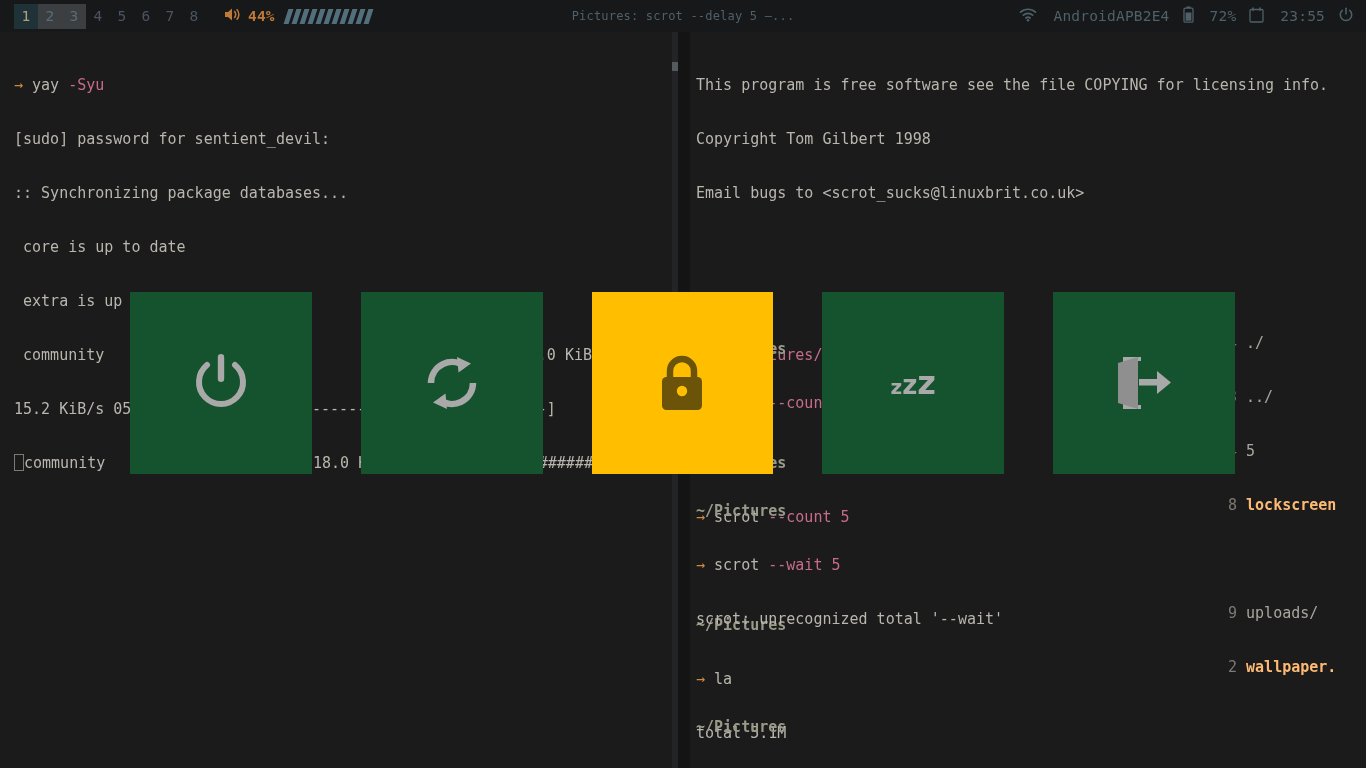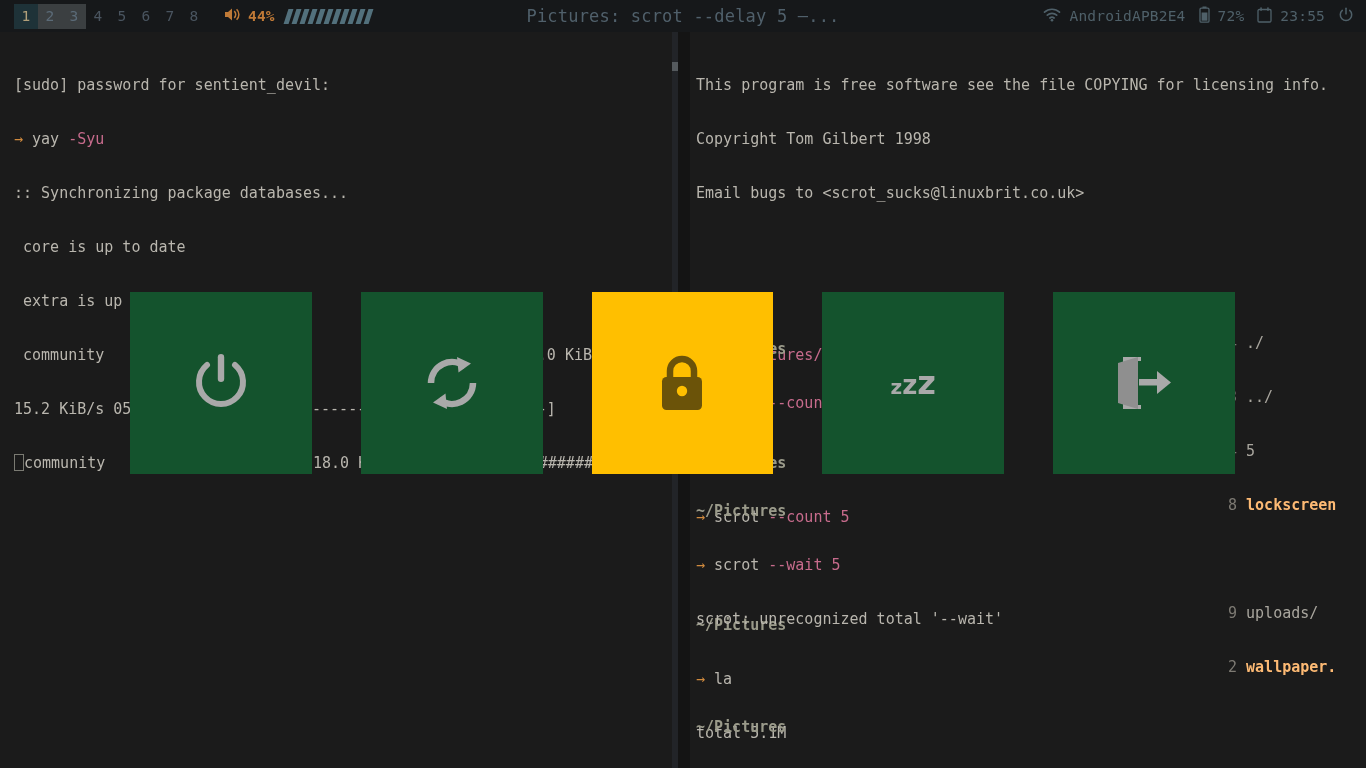--- a/index.html
+++ b/index.html
@@ -35,7 +35,7 @@
   #title{
     position:absolute;left:0;right:0;top:0;height:32px;
     display:flex;align-items:center;justify-content:center;
-    color:#50606b;font-size:17px;pointer-events:none;
+    color:#50606b;font-size:12px;pointer-events:none;
   }
   #tray{
     position:absolute;right:12px;top:0;height:32px;

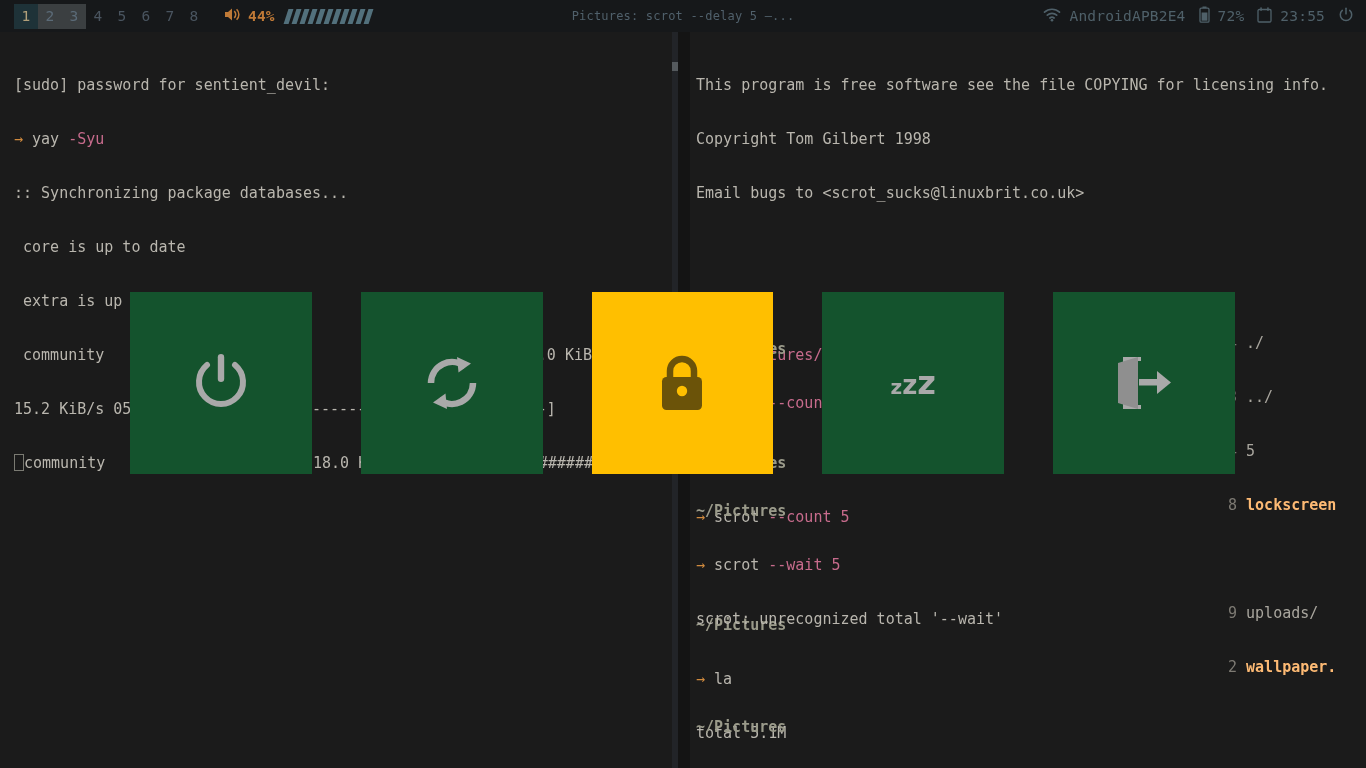--- a/index.html
+++ b/index.html
@@ -41,7 +41,7 @@
     position:absolute;right:12px;top:0;height:32px;
     display:flex;align-items:center;gap:13px;color:#4f6069;font-size:14.5px;
   }
-  #tray .ti{display:flex;align-items:center;gap:8px;}
+  #tray .ti{display:flex;align-items:center;gap:16px;}
   .gly{display:inline-block;line-height:1;}
 
   

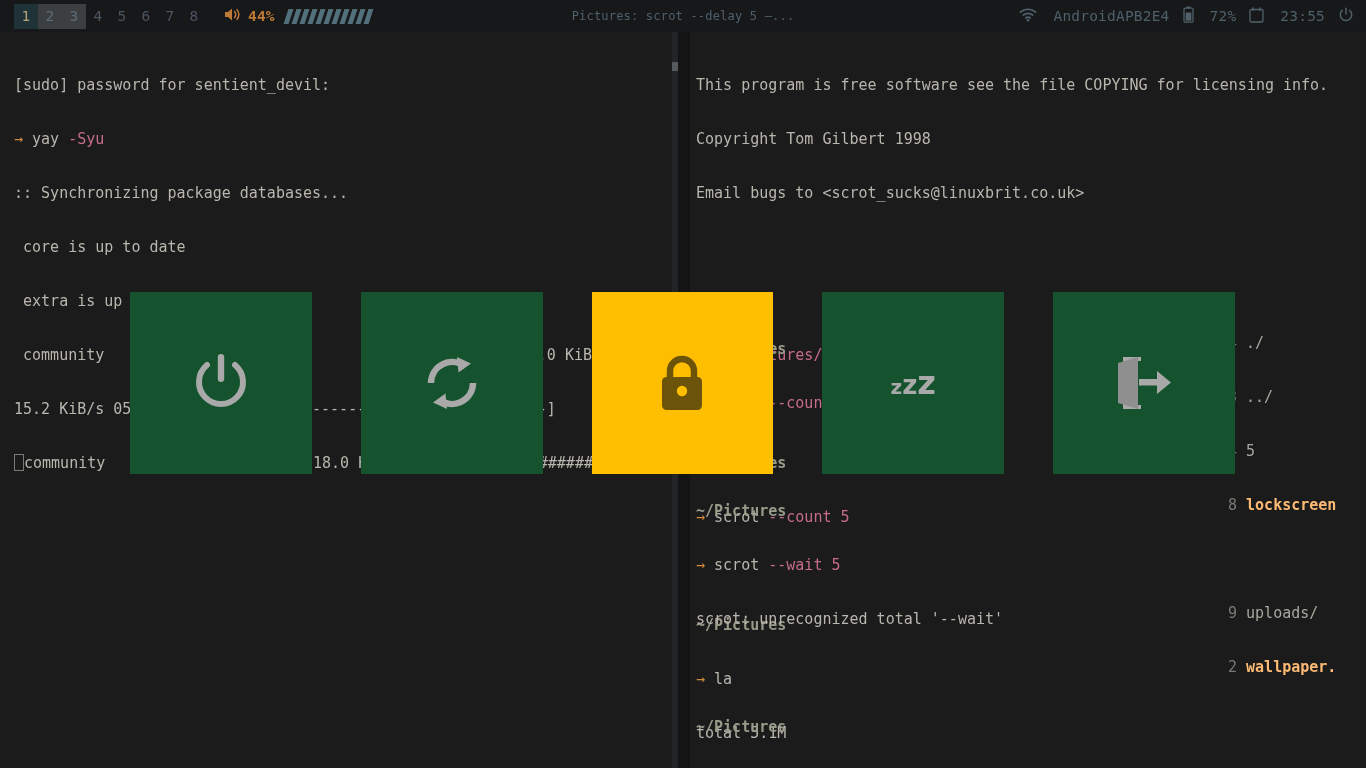--- a/index.html
+++ b/index.html
@@ -185,8 +185,8 @@
 
   <div class="pane" id="paneL">
     <div class="term">
+      <div class="ln"><span class="arrow">→</span> yay <span class="cmd">-Syu</span></div>
       <div class="ln">[sudo] password for sentient_devil:</div>
-      <div class="ln"><span class="arrow">→</span> yay <span class="cmd">-Syu</span></div>
       <div class="ln">:: Synchronizing package databases...</div>
       <div class="ln"> core is up to date</div>
       <div class="ln"> extra is up to date</div>

